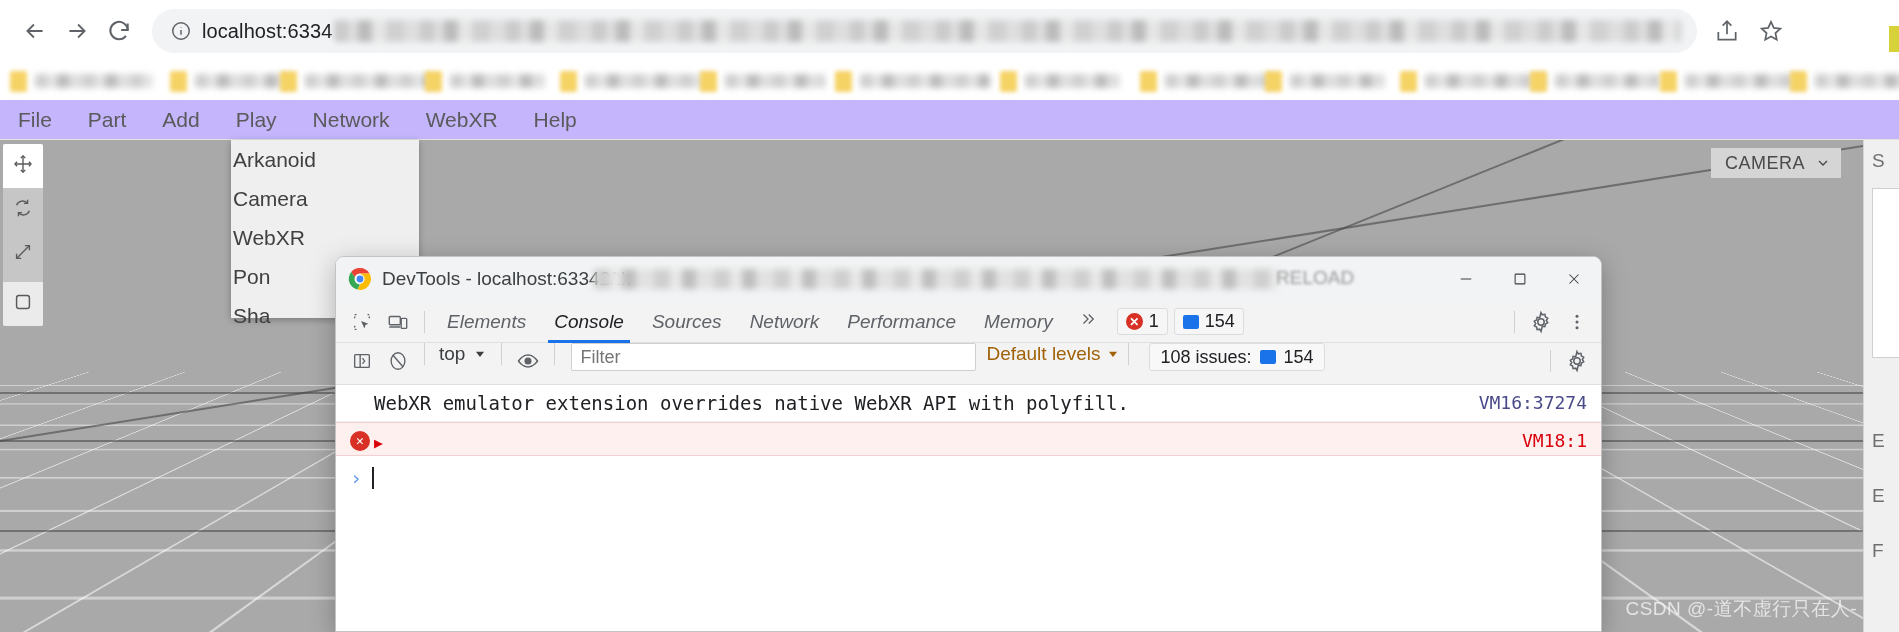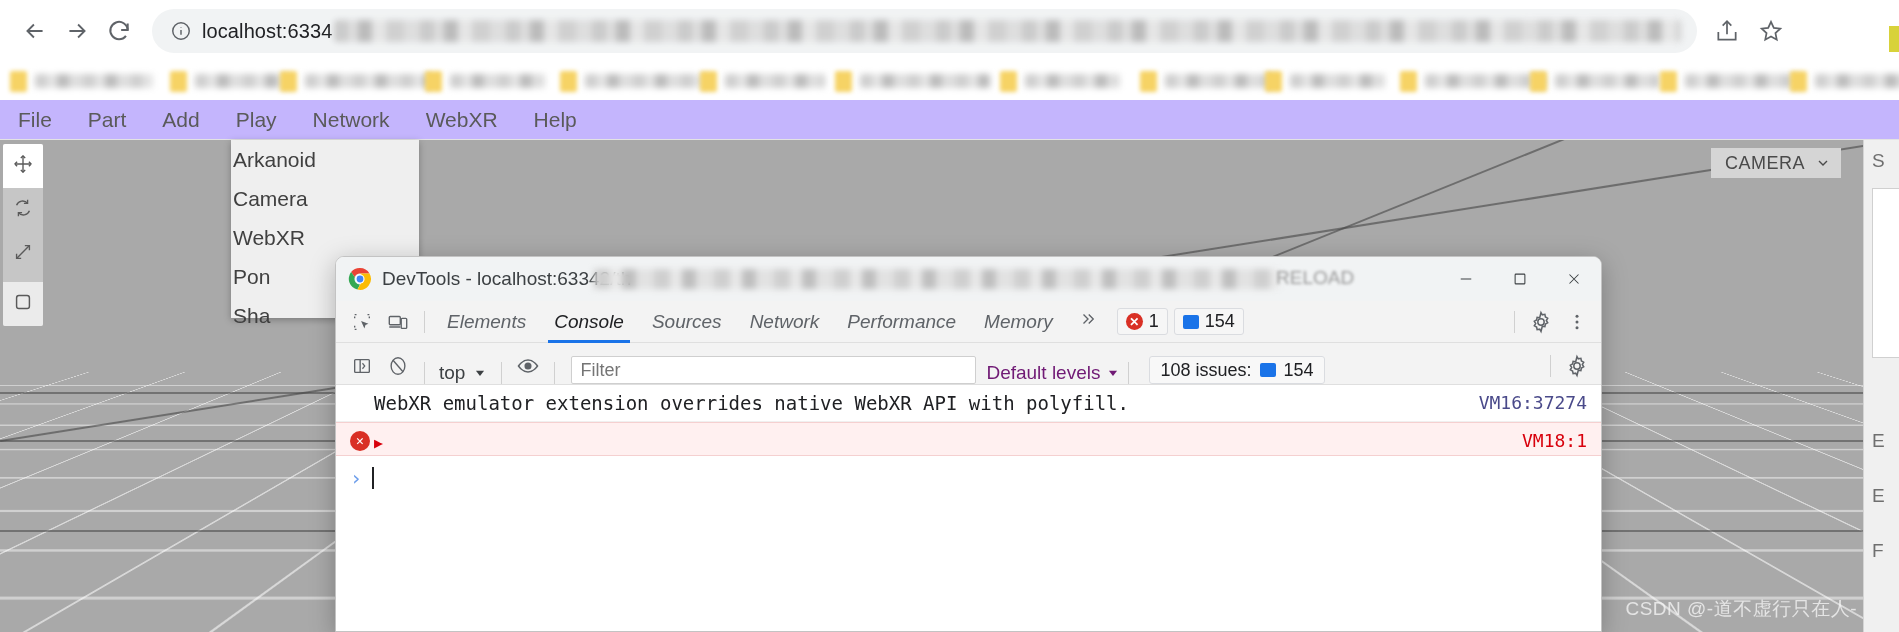--- a/index.html
+++ b/index.html
@@ -207,7 +207,7 @@
 
   .dt-console-toolbar {
     height: 42px; background: #f3f3f3; border-bottom: 1px solid #dfdfdf;
-    display: flex; align-items: flex-end; padding-left: 8px; position: relative;
+    display: flex; align-items: flex-start; padding-left: 8px; position: relative;
   }
   .ctx-select { font-size: 19px; color: #3c4043; display:flex;
                 align-items:center; gap: 8px; padding: 0 6px; }

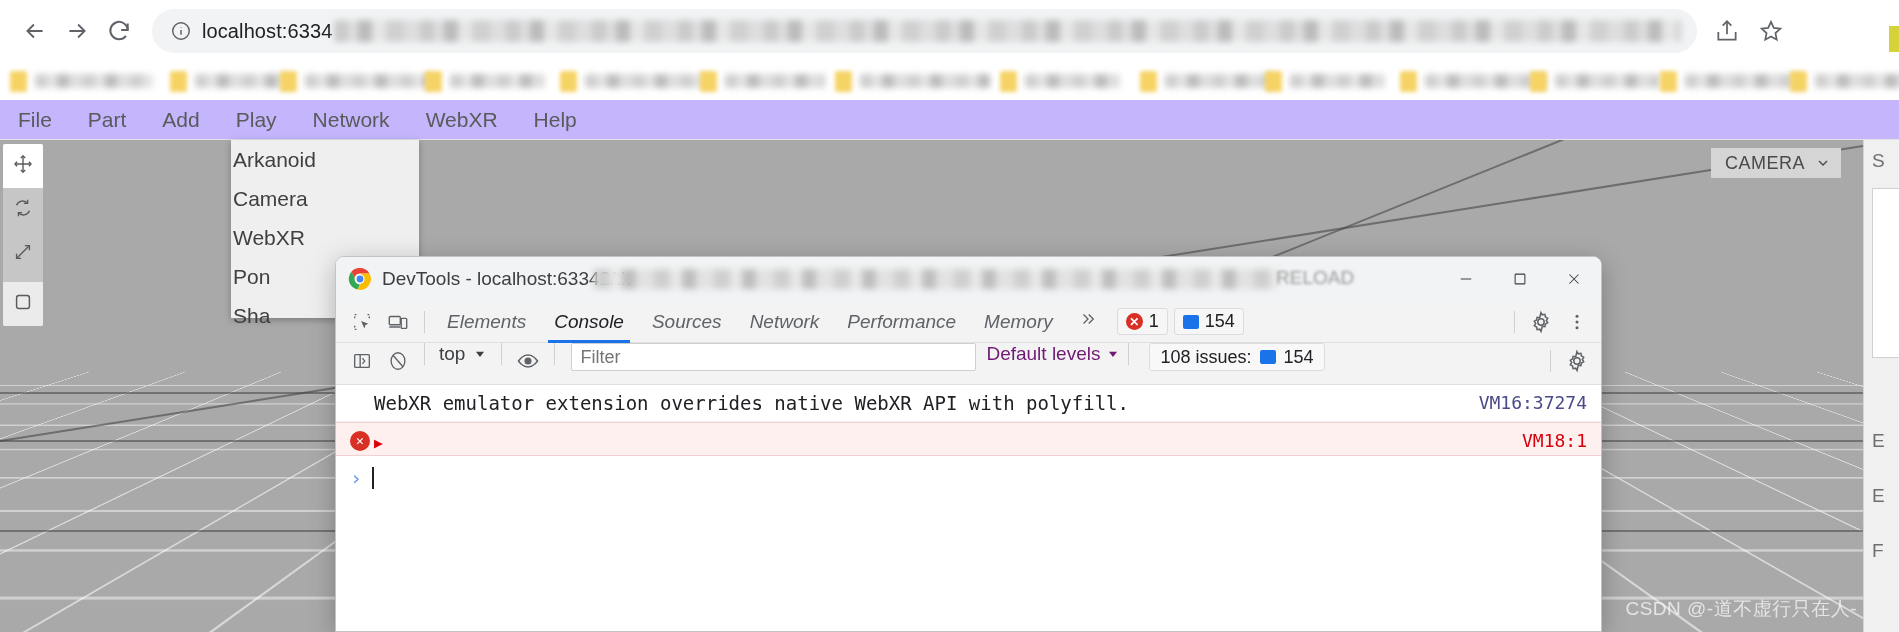--- a/index.html
+++ b/index.html
@@ -217,7 +217,7 @@
     font-size: 18px; color:#80868b; padding: 0 8px; line-height: 26px;
     font-family: "Liberation Sans", sans-serif;
   }
-  .levels-select { font-size: 19px; color:#701a75; margin-left: 10px;
+  .levels-select { font-size: 19px; color:#a16207; margin-left: 10px;
                    display:flex; align-items:center; gap: 6px; }
   .issues-chip {
     height: 28px; border:1px solid #dadce0; border-radius: 3px; background:#f8f8f8;

